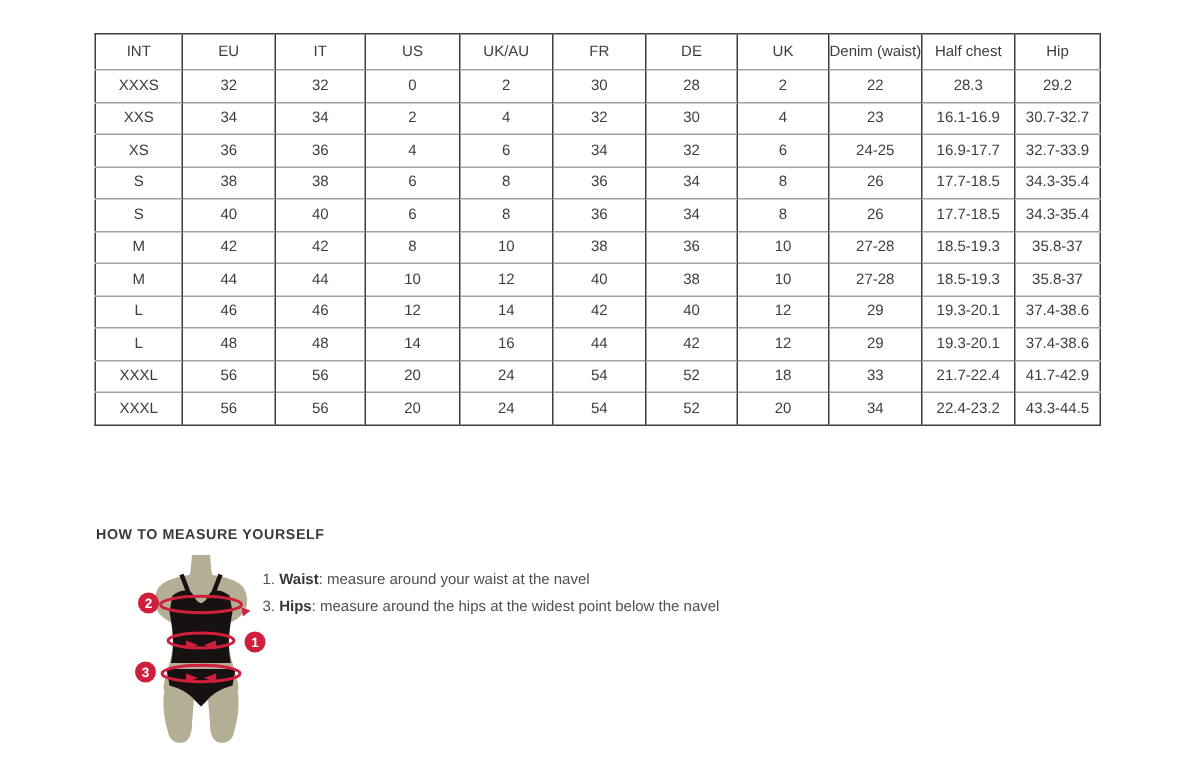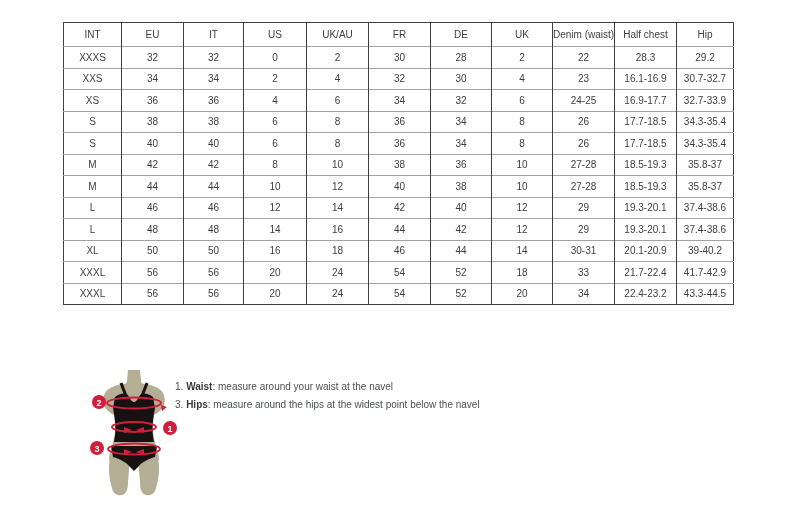--- a/index.html
+++ b/index.html
@@ -219,19 +219,6 @@
           <td>37.4-38.6</td>
         </tr>
         <tr>
-          <td>XL</td>
-          <td>50</td>
-          <td>50</td>
-          <td>16</td>
-          <td>18</td>
-          <td>46</td>
-          <td>44</td>
-          <td>14</td>
-          <td>30-31</td>
-          <td>20.1-20.9</td>
-          <td>39-40.2</td>
-        </tr>
-        <tr>
           <td>XXXL</td>
           <td>56</td>
           <td>56</td>

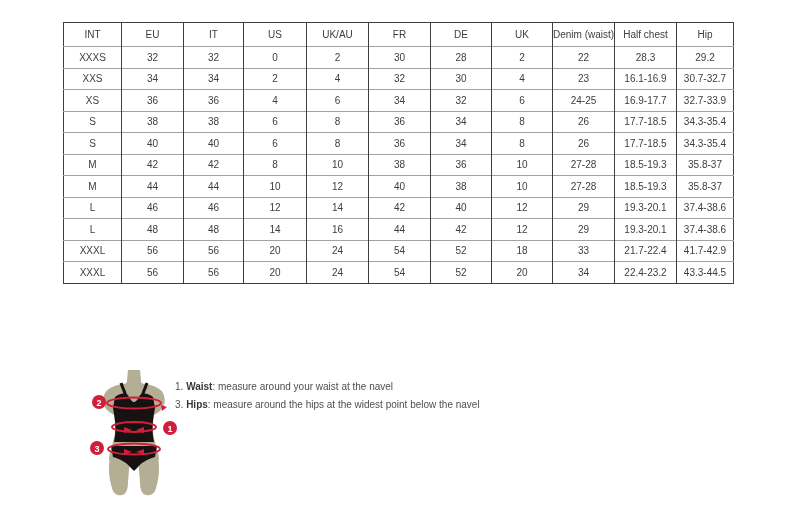--- a/index.html
+++ b/index.html
@@ -247,6 +247,7 @@
       </tbody>
   </table>
 
+  <div class="measure-heading">HOW TO MEASURE YOURSELF</div>
 
   <div class="instructions">
     <div class="instruction-line">

